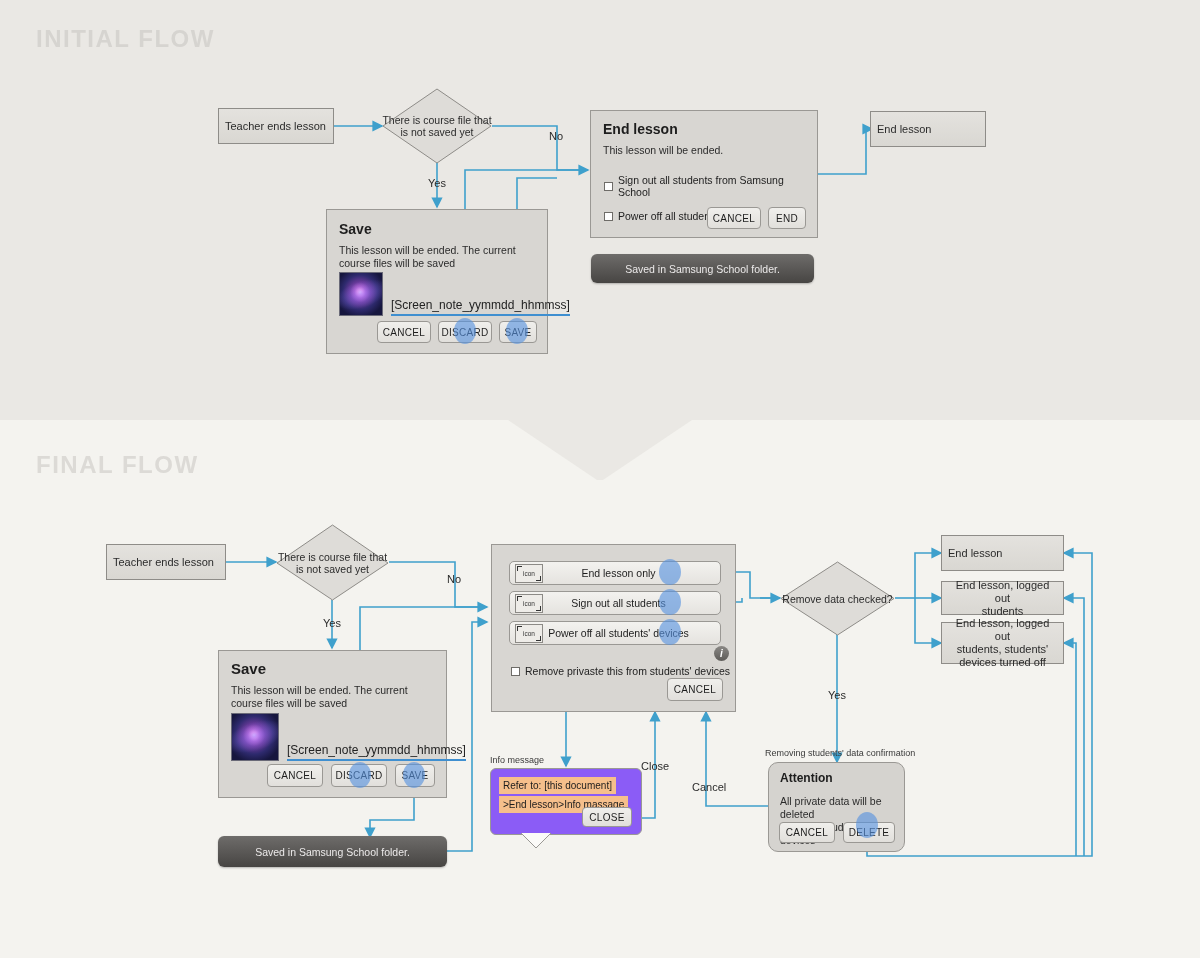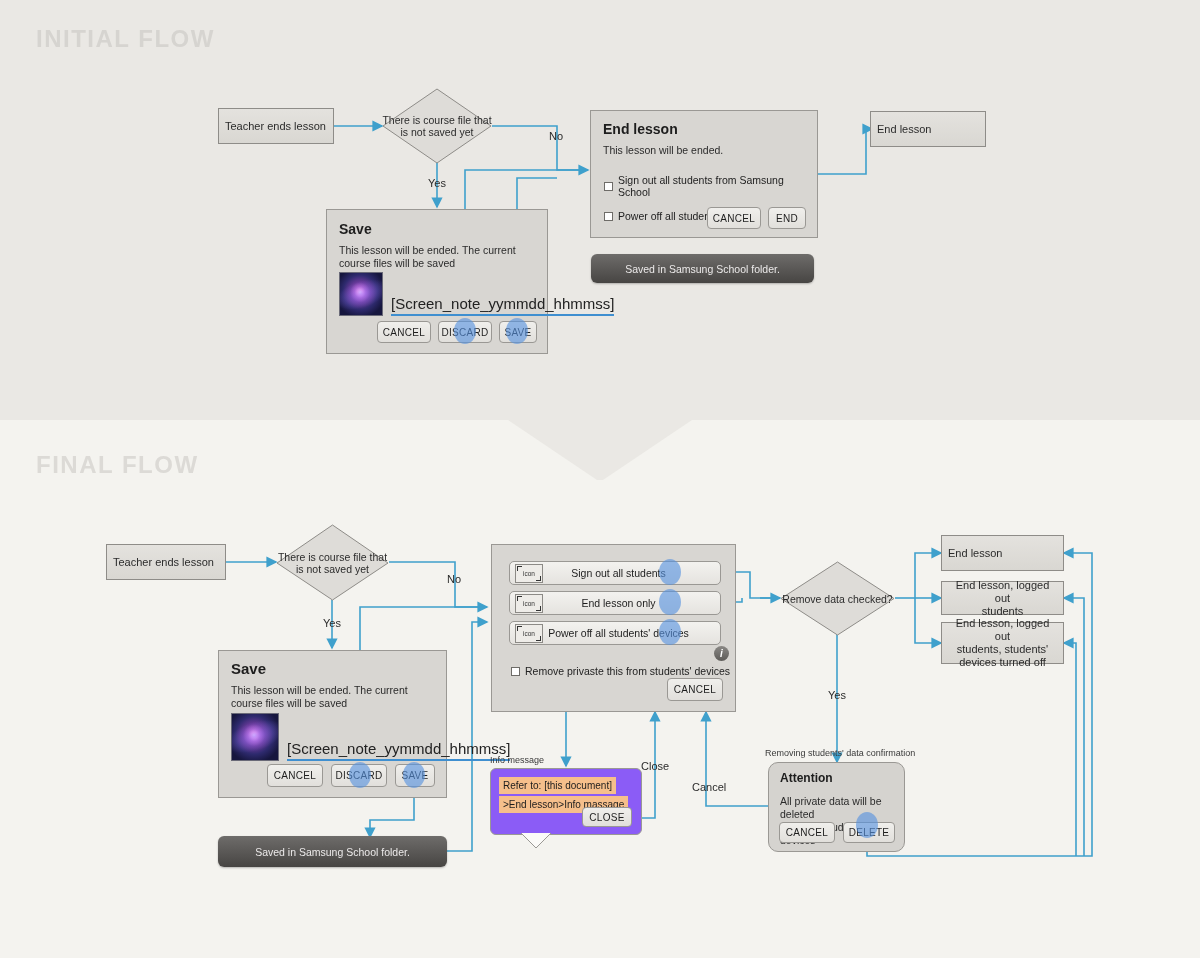--- a/index.html
+++ b/index.html
@@ -104,7 +104,7 @@
     display:flex;align-items:flex-end;gap:8px;
   }
   .filename{
-    font-size:15px;color:#222;border-bottom:2px solid #3f8fd0;
+    font-size:12px;color:#222;border-bottom:2px solid #3f8fd0;
     padding-bottom:2px;flex:1;
   }
   .toast{

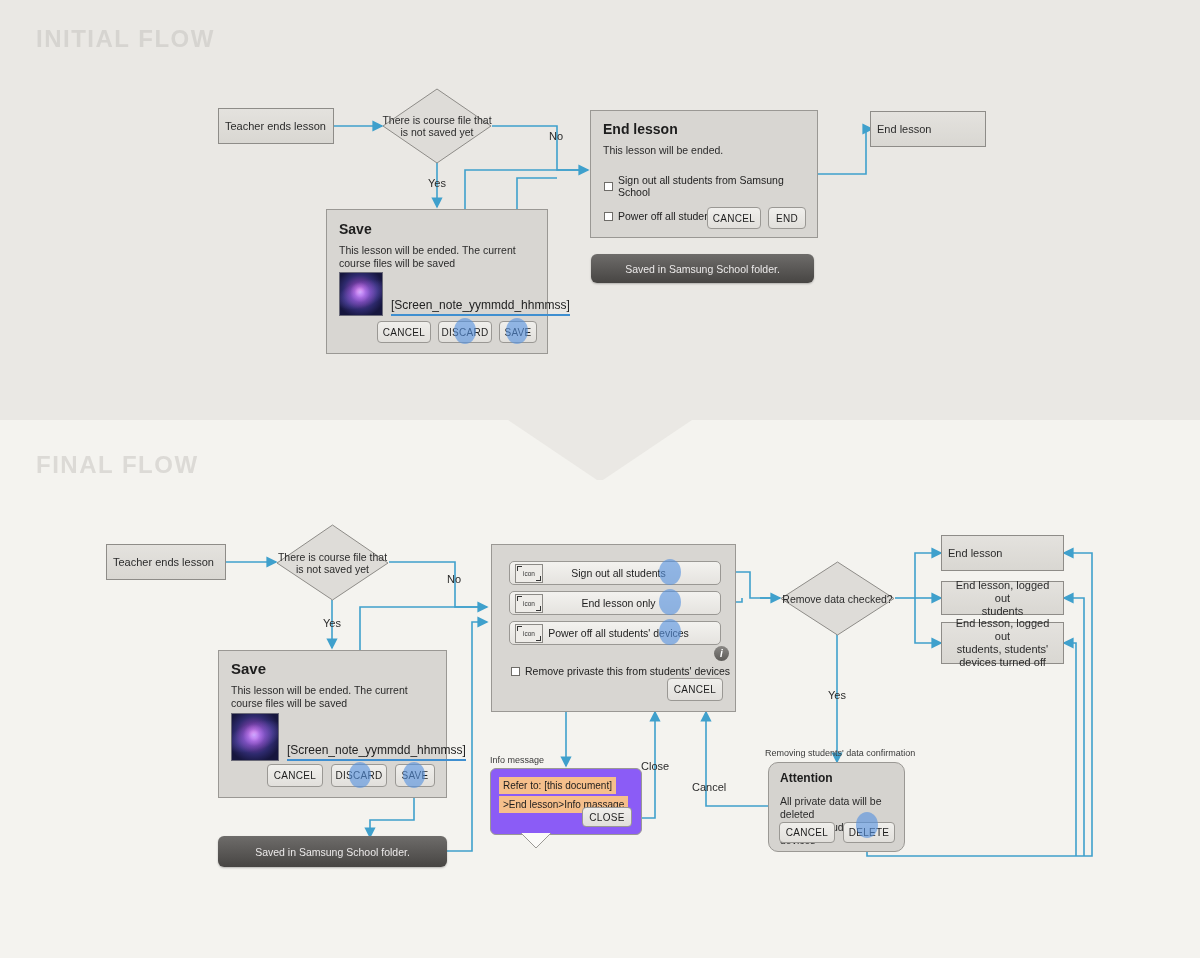--- a/index.html
+++ b/index.html
@@ -331,11 +331,11 @@
   <div style="position:absolute;left:17px;top:16px;width:212px;display:flex;flex-direction:column;gap:6px;">
     <div class="option-row">
       <span class="icon-ph">icon</span>
-      <span class="opt-label">Sign out all students</span>
+      <span class="opt-label">End lesson only</span>
     </div>
     <div class="option-row">
       <span class="icon-ph">icon</span>
-      <span class="opt-label">End lesson only</span>
+      <span class="opt-label">Sign out all students</span>
     </div>
     <div class="option-row">
       <span class="icon-ph">icon</span>

